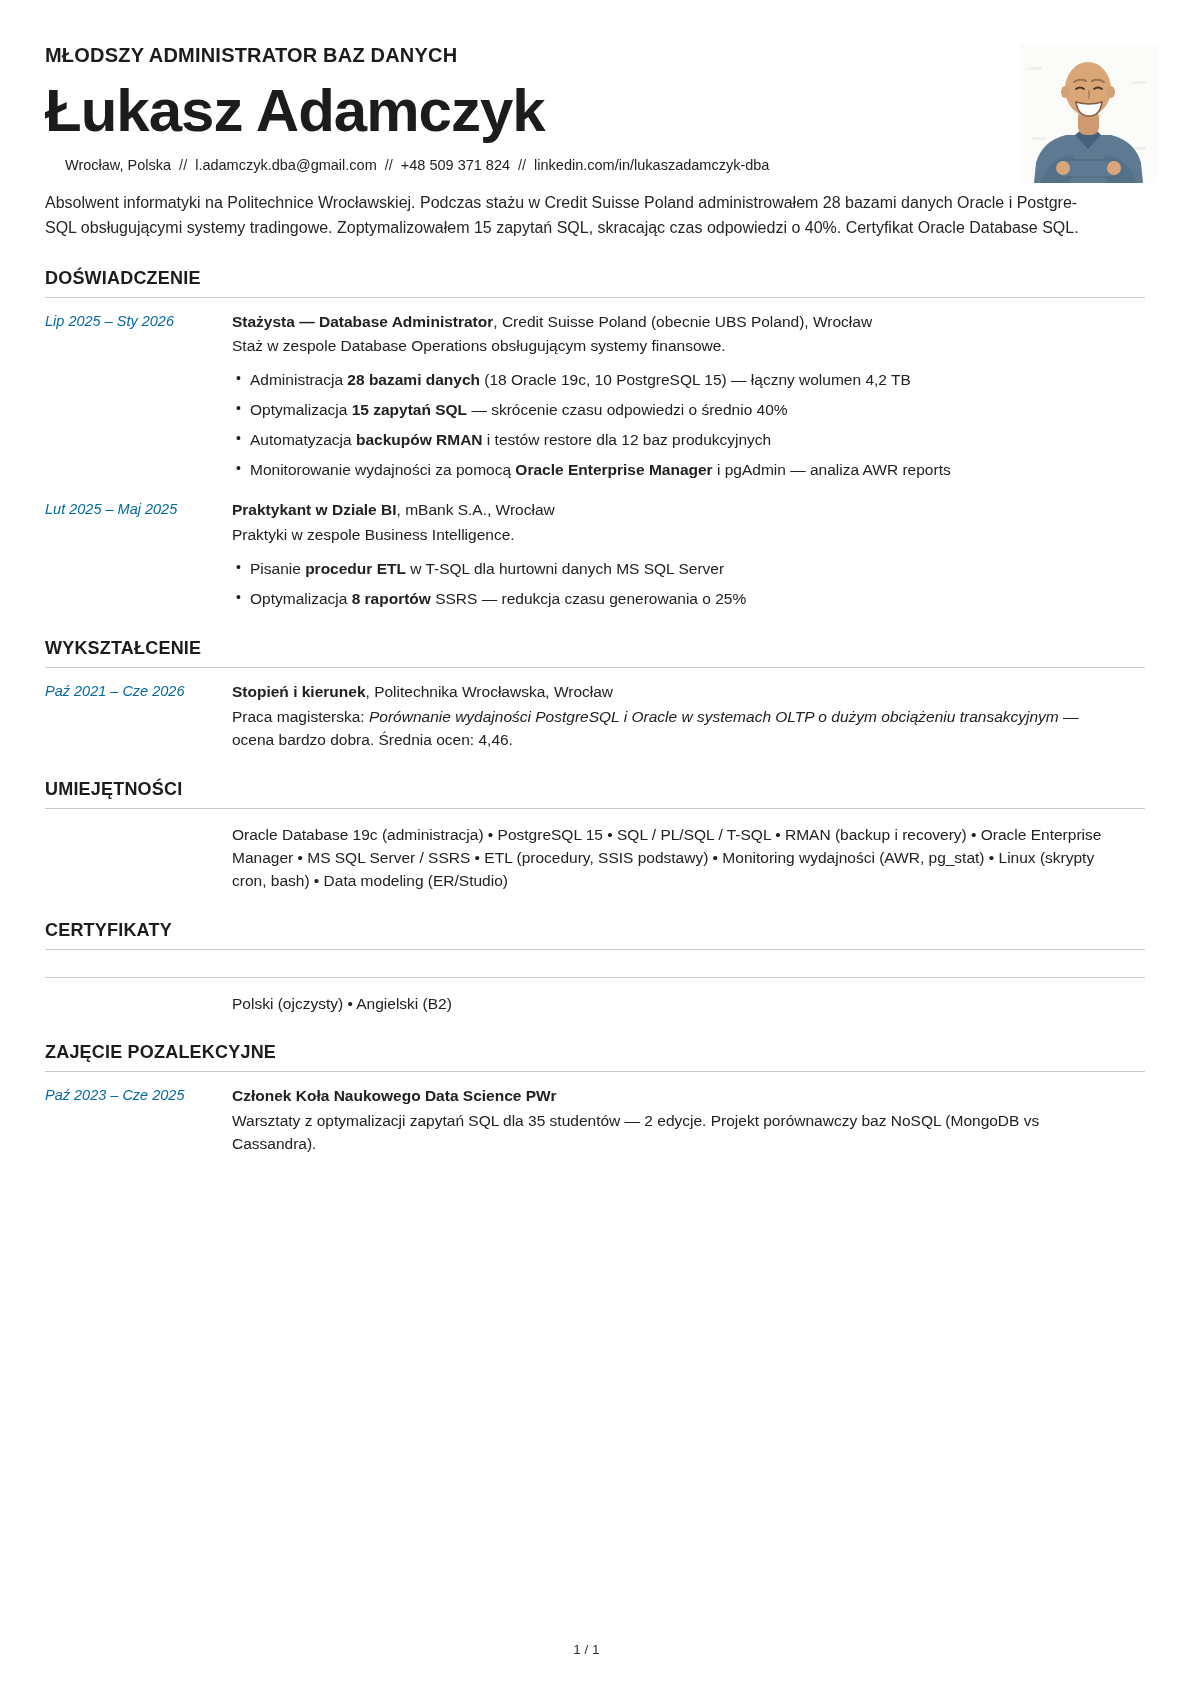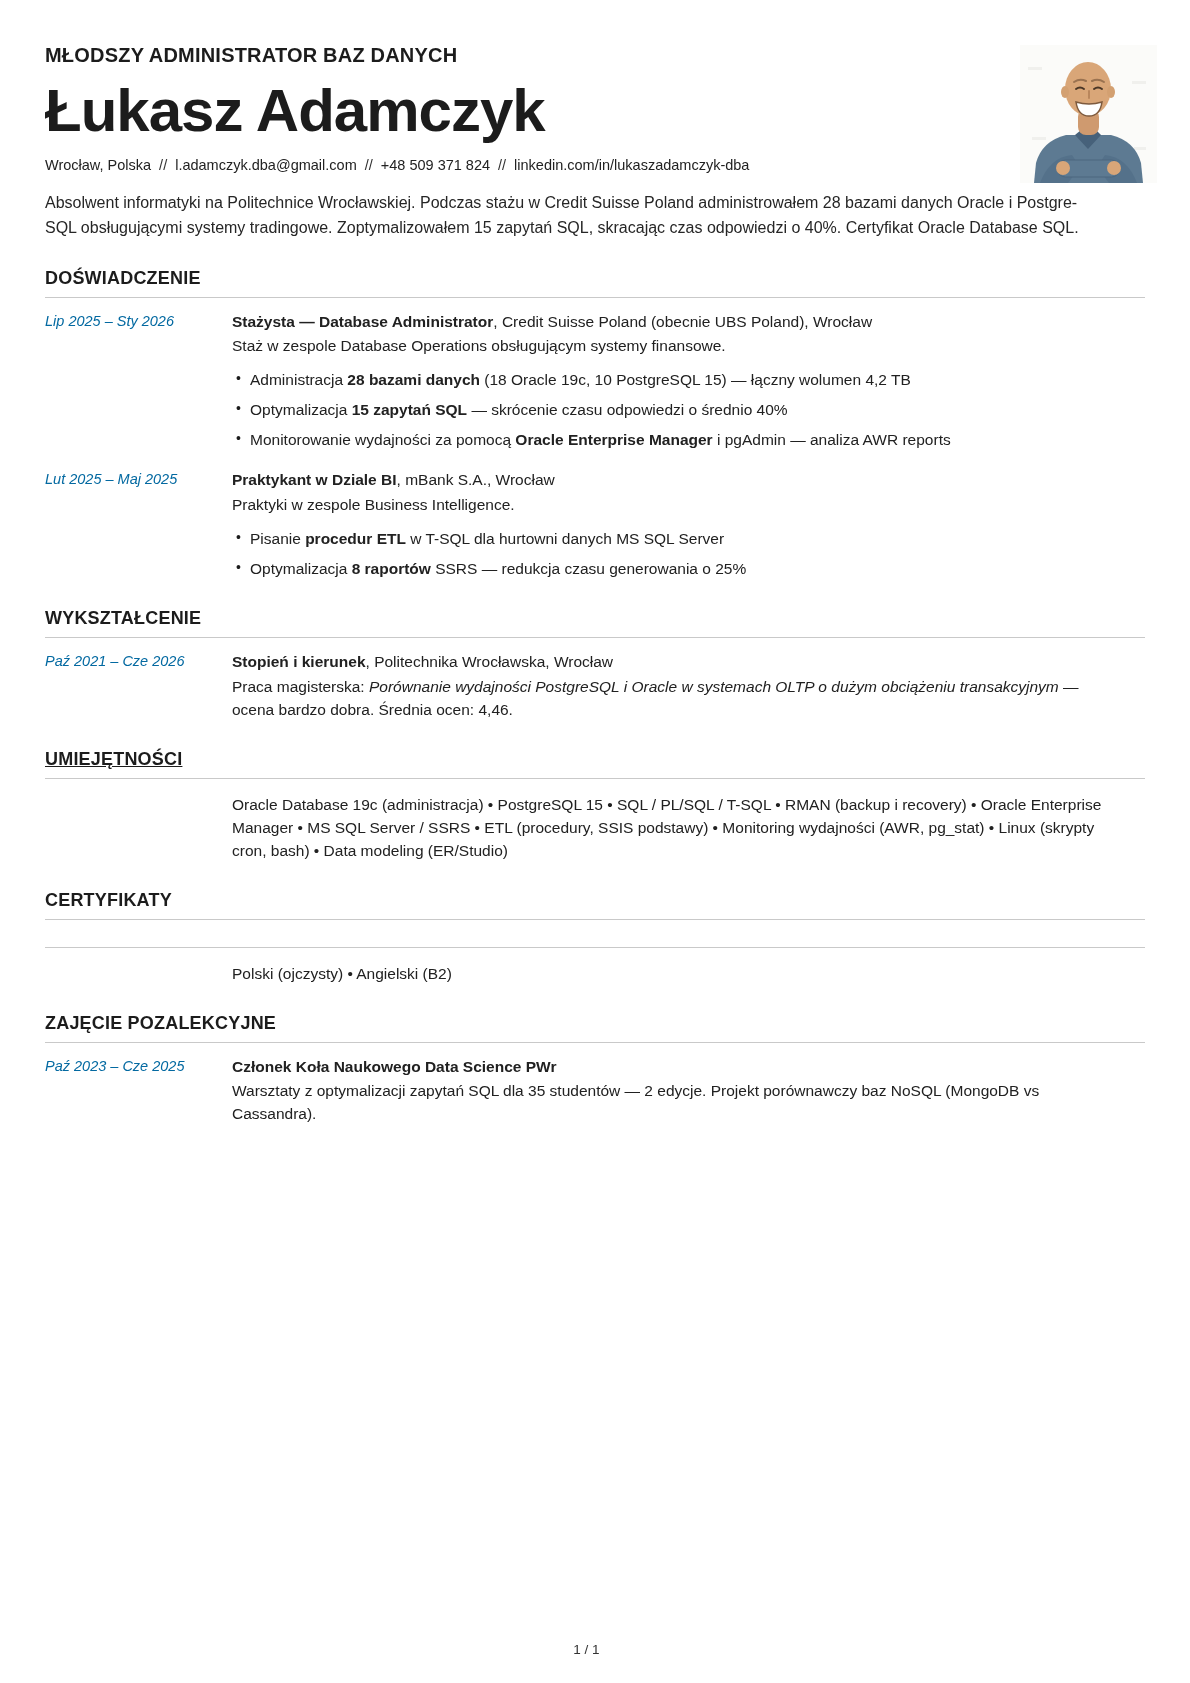--- a/index.html
+++ b/index.html
@@ -17,7 +17,7 @@
   
   .role-title { font-size: 20px; font-weight: 700; letter-spacing: .2px; }
   .name { font-size: 60px; font-weight: 700; letter-spacing: -1px; margin: 12px 0 0 0; line-height: 1.05; }
-  .contact-row { margin-top: 15px; font-size: 14.5px; color: #222; }
+  .contact-row { margin-top: 15px; font-size: 14.5px; color: #222; margin-left: 20px; }
   .contact-item { white-space: nowrap; }
   .sep { margin: 0 8px; color: #333; }
   .summary { margin-top: 17px; font-size: 16px; line-height: 1.58; color: #262626; }

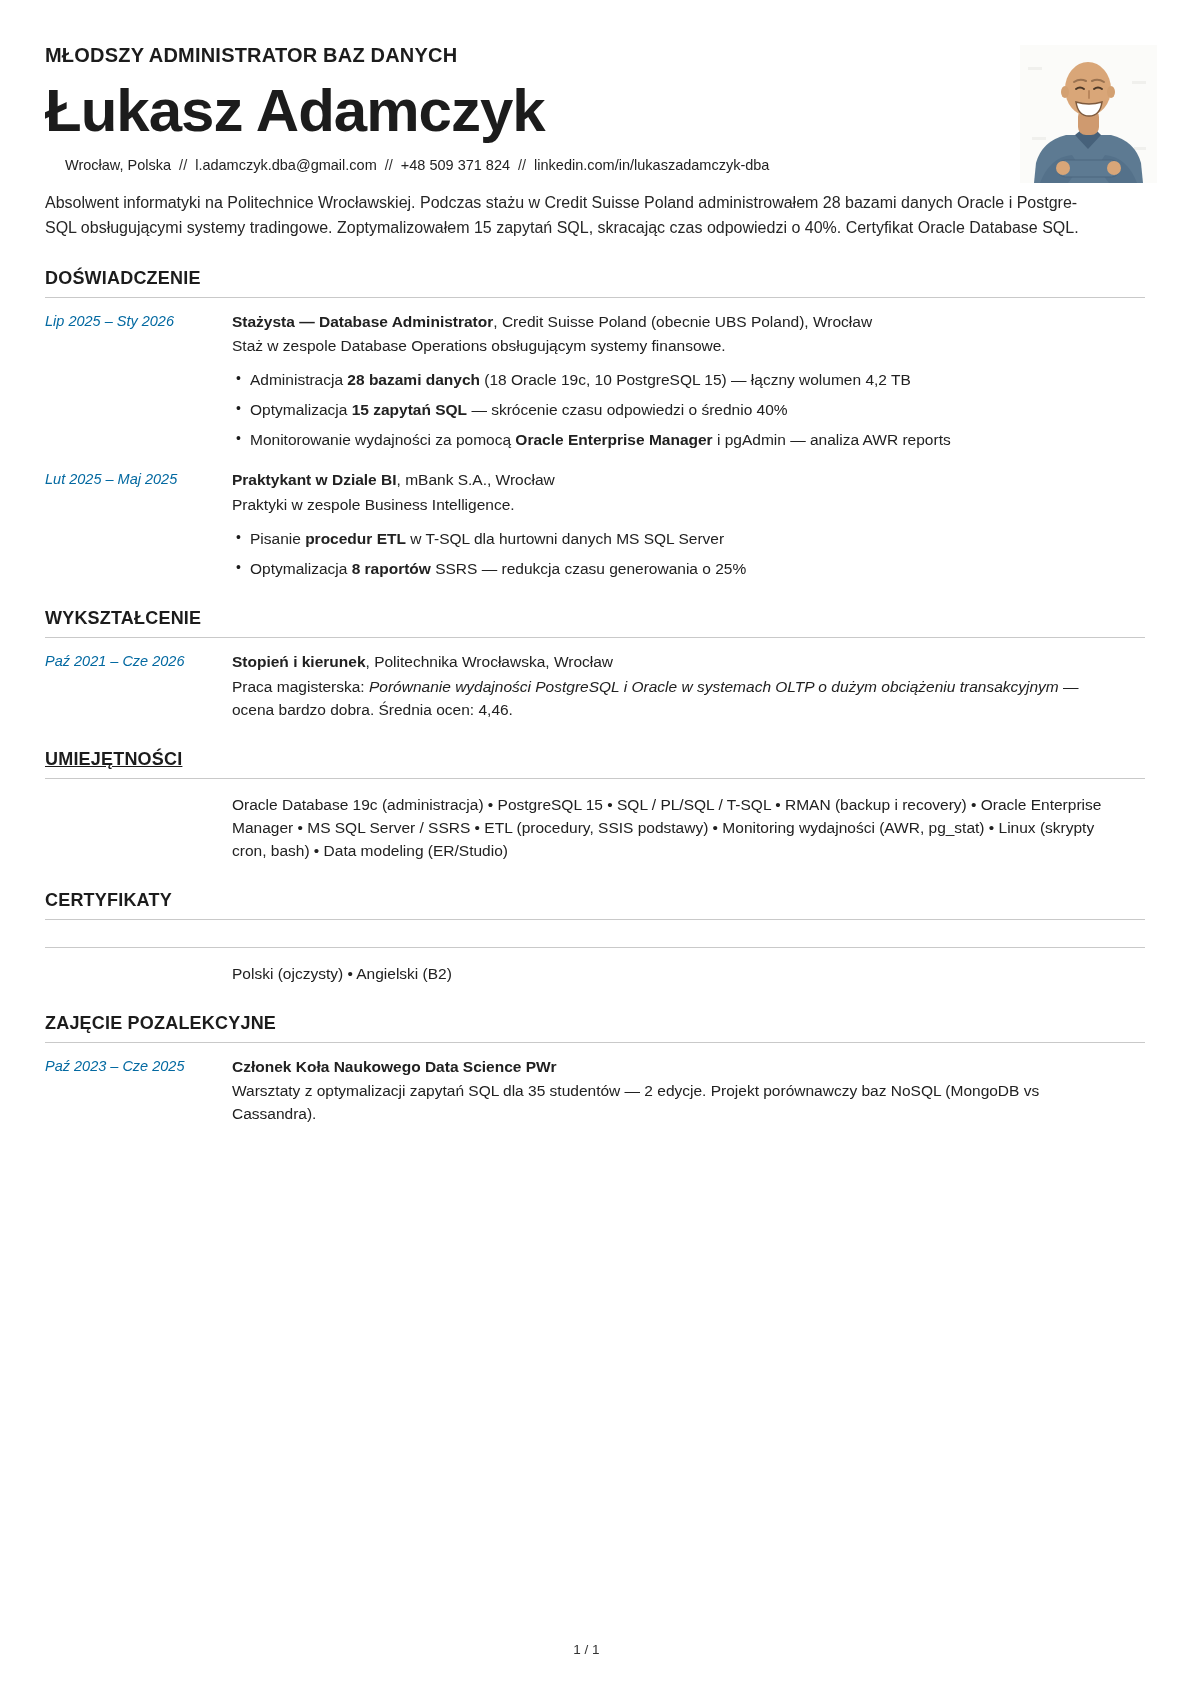--- a/index.html
+++ b/index.html
@@ -105,6 +105,7 @@
             <ul class="bullets">
               <li><span>Administracja </span><span class="b">28 bazami danych</span><span> (18 Oracle 19c, 10 PostgreSQL 15) — łączny wolumen 4,2 TB</span></li>
               <li><span>Optymalizacja </span><span class="b">15 zapytań SQL</span><span> — skrócenie czasu odpowiedzi o średnio 40%</span></li>
+              <li><span>Automatyzacja </span><span class="b">backupów RMAN</span><span> i testów restore dla 12 baz produkcyjnych</span></li>
               <li><span>Monitorowanie wydajności za pomocą </span><span class="b">Oracle Enterprise Manager</span><span> i pgAdmin — analiza AWR reports</span></li>
             </ul>
           </div>

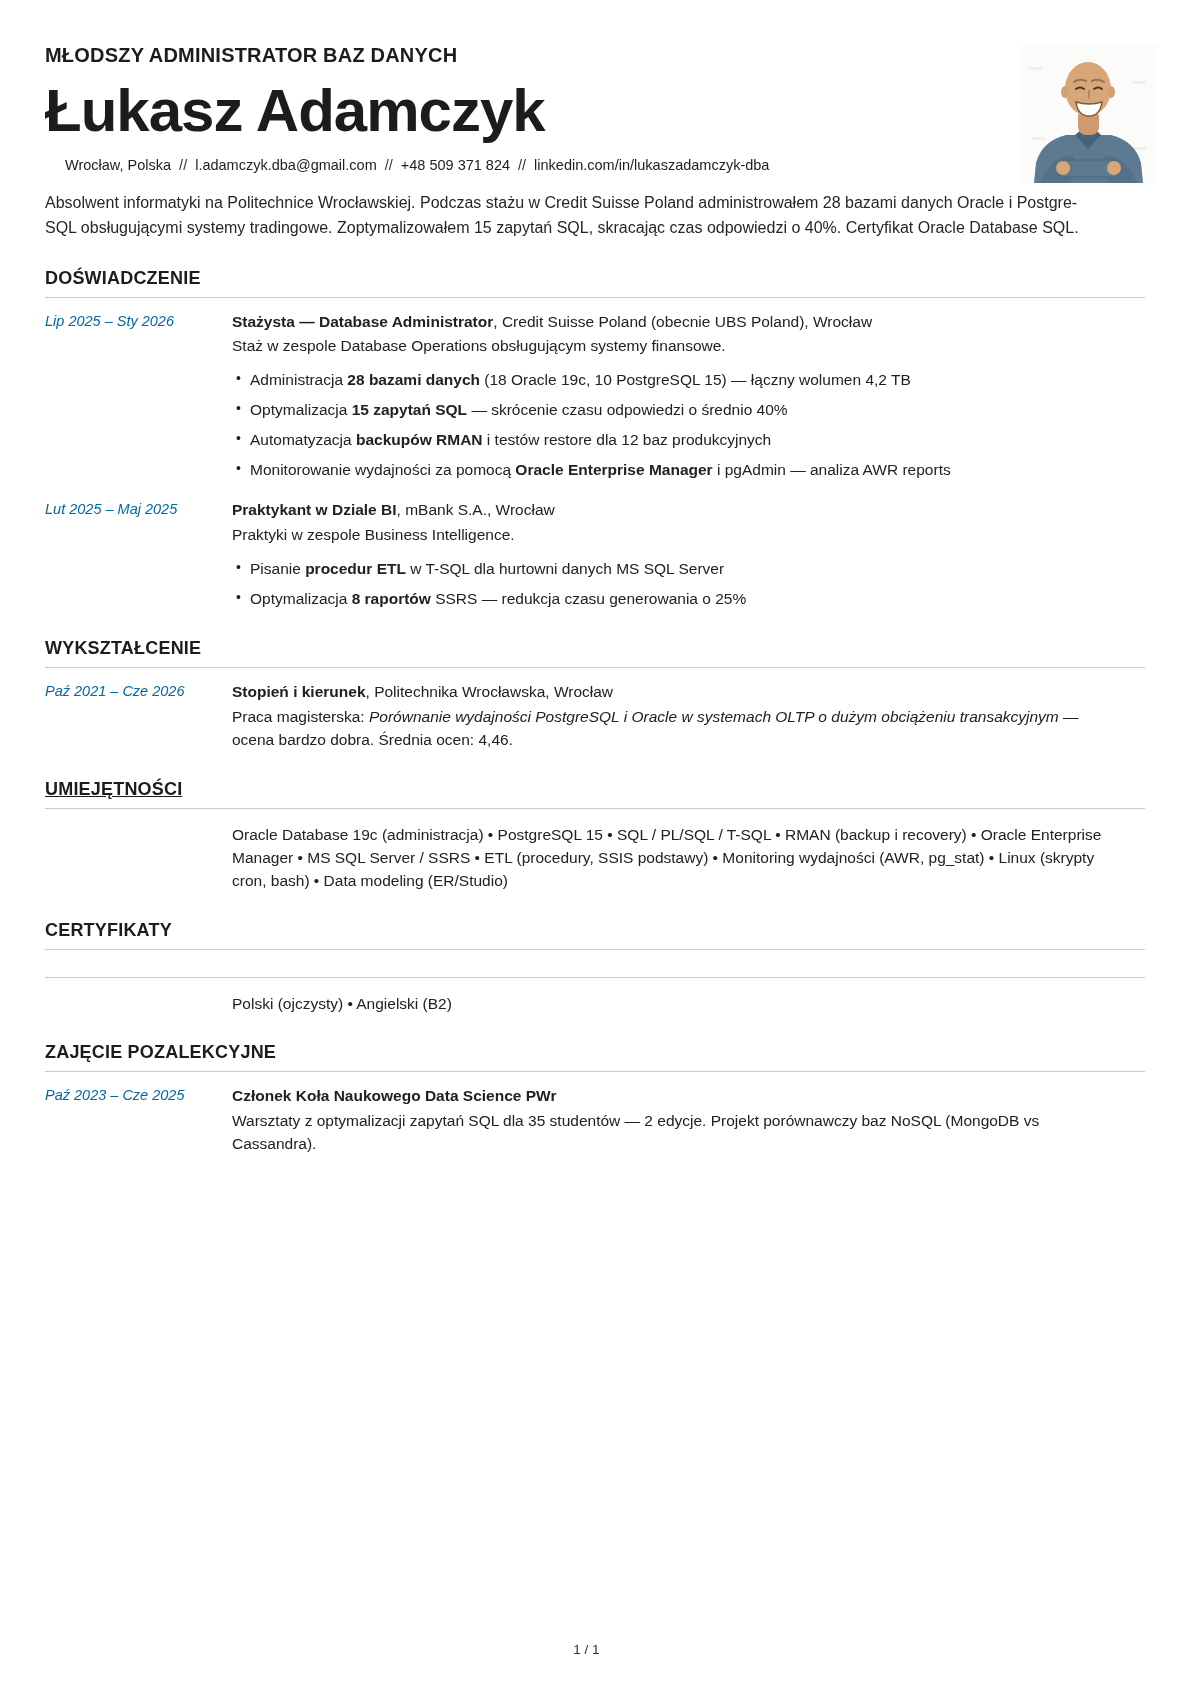--- a/index.html
+++ b/index.html
@@ -134,7 +134,7 @@
         </div>
       </section>
       <section class="section">
-        <h2 class="section-title" style="margin: 0px; font-size: 18px; text-decoration: underline;">UMIEJĘTNOŚCI</h2>
+        <h2 class="section-title" style="margin: 0px; font-size: 18px;">UMIEJĘTNOŚCI</h2>
         <div class="rule"></div>
         <div class="entry">
           <div class="entry-date"></div>

